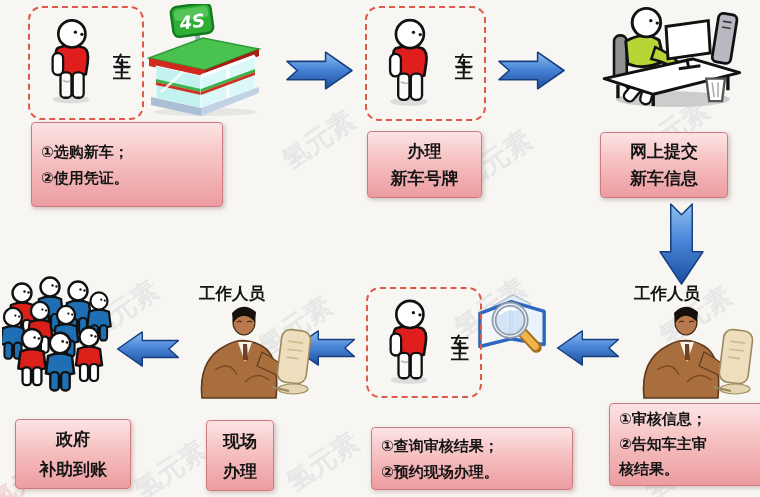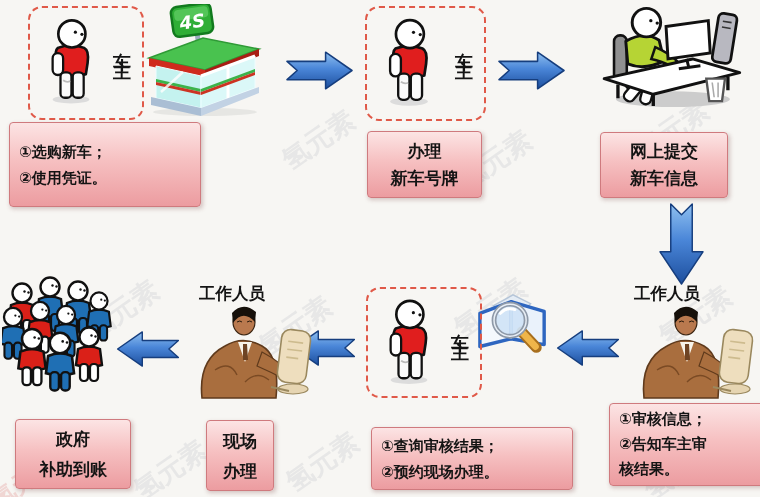--- a/index.html
+++ b/index.html
@@ -131,7 +131,7 @@
     <polygon points="56,104 114,83 114,89 56,112" fill="#c2d2e4"></polygon>
   </svg>
 
-  <div class="pbox left fs15" style="left:9px;top:122px;width:181px;height:83px">
+  <div class="pbox left fs15" style="left:31px;top:122px;width:181px;height:83px">
     <span>①选购新车；</span>
     <span>②使用凭证。</span>
   </div>

